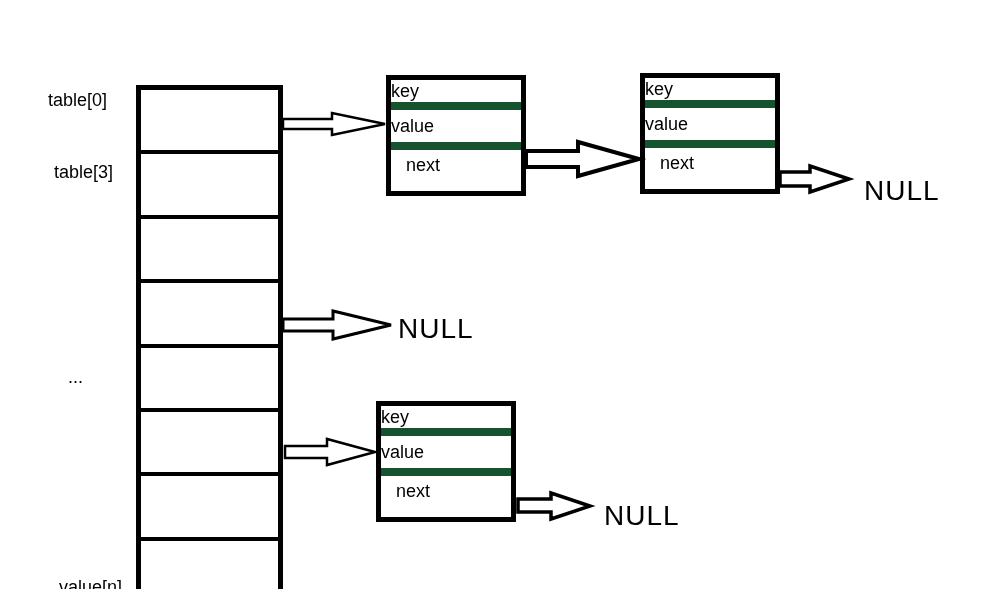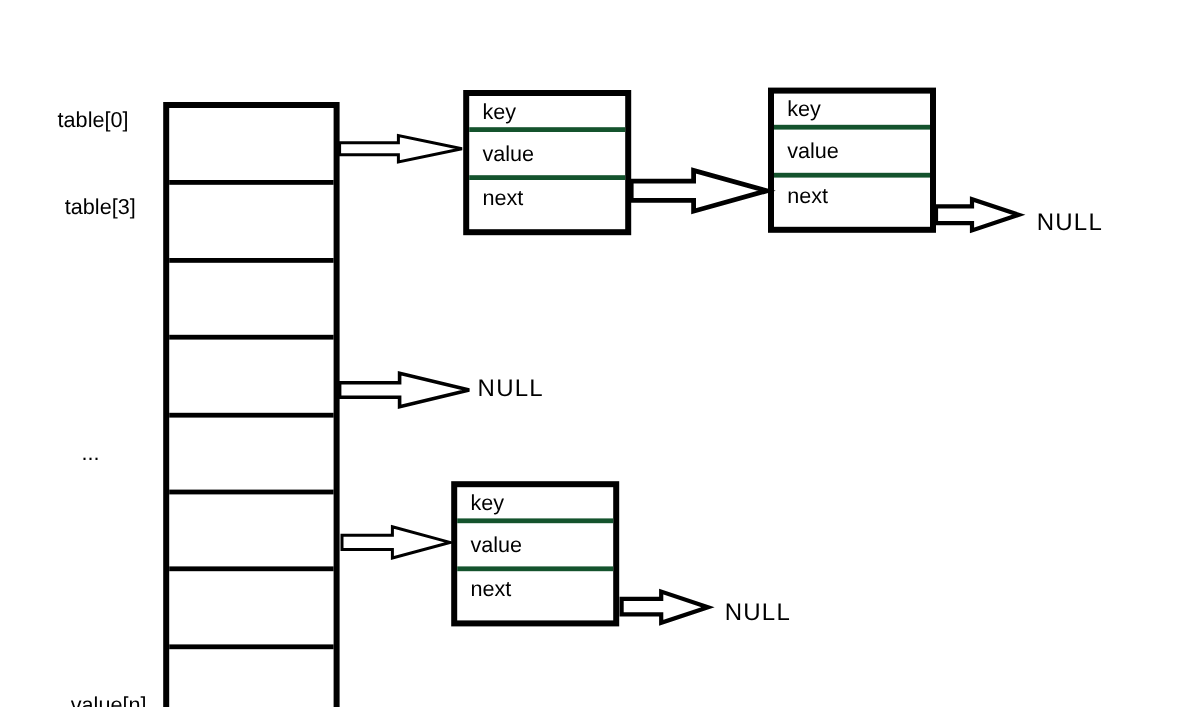--- a/index.html
+++ b/index.html
@@ -38,10 +38,10 @@
   }
   .nrow {
     box-sizing: border-box;
-    border-bottom: 4px solid #14532d;
+    border-bottom: 8px solid #14532d;
     display: flex;
     align-items: center;
-    padding-left: 11px;
+    padding-left: 0;
     font-size: 18px;
   }
   .nrow.r1 { height: 30px; }

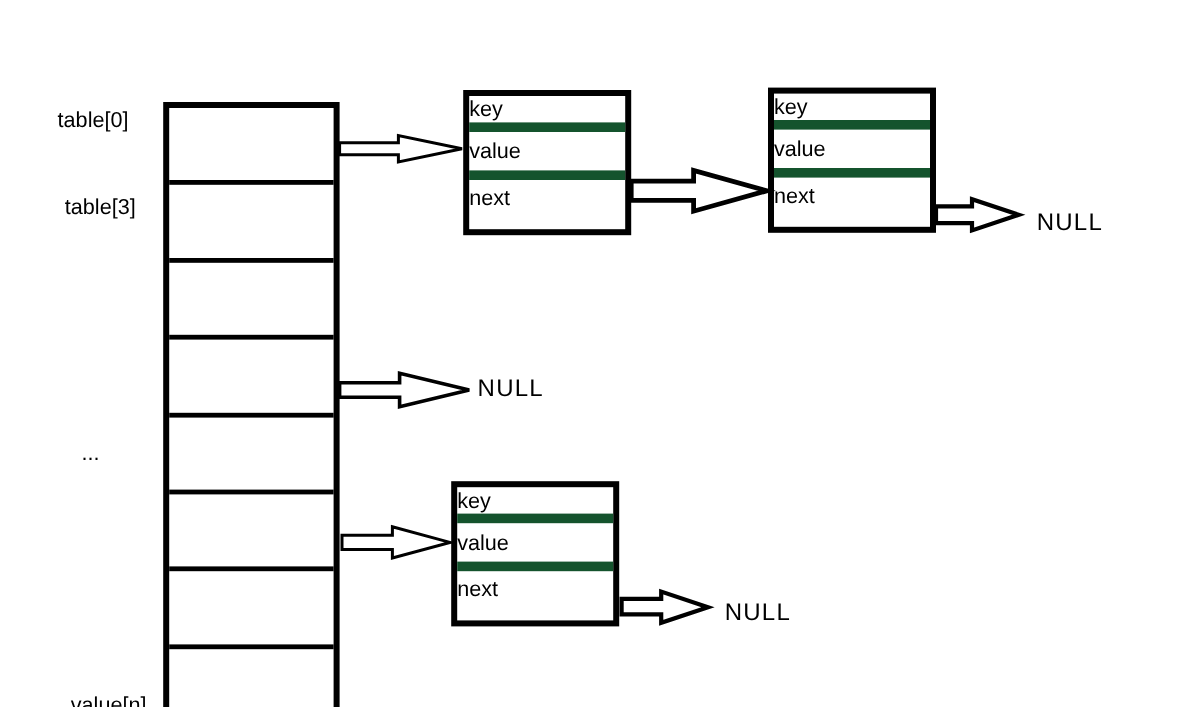--- a/index.html
+++ b/index.html
@@ -46,7 +46,7 @@
   }
   .nrow.r1 { height: 30px; }
   .nrow.r2 { height: 40px; text-align: center; }
-  .nrow.r3 { height: 30px; border-bottom: none; }
+  .nrow.r3 { height: 30px; border-bottom: none; padding-left: 15px; }
   .null-lbl {
     position: absolute;
     font-size: 20px;

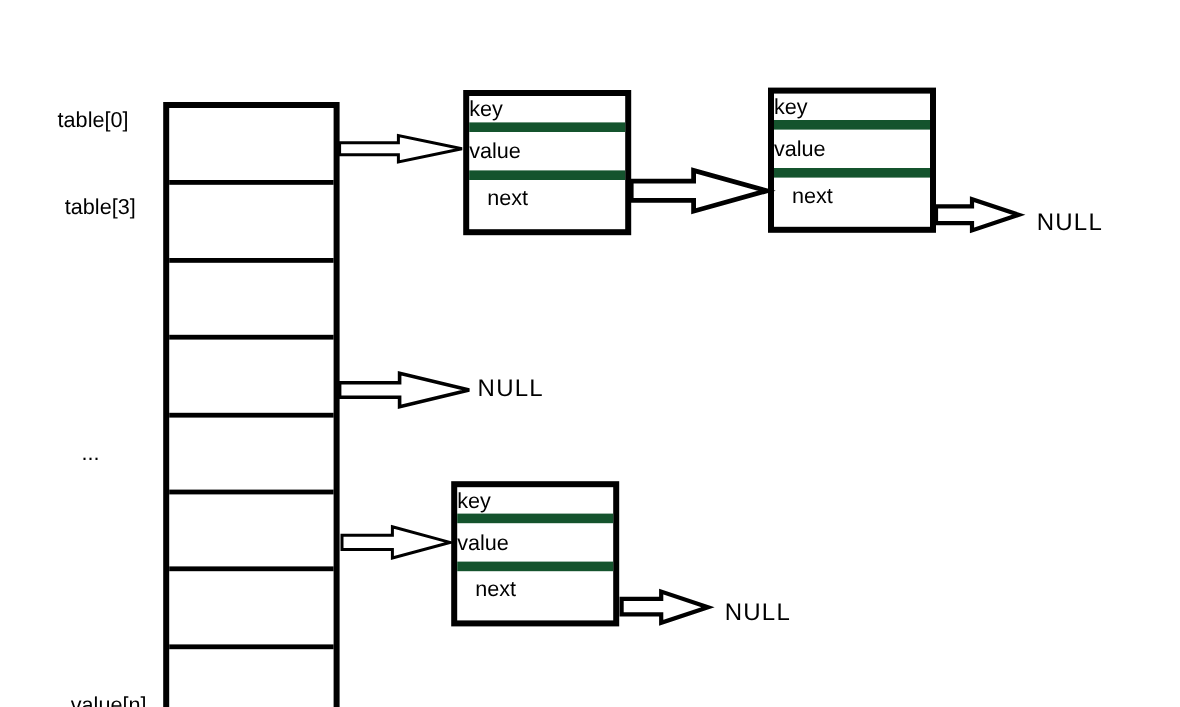--- a/index.html
+++ b/index.html
@@ -49,7 +49,7 @@
   .nrow.r3 { height: 30px; border-bottom: none; padding-left: 15px; }
   .null-lbl {
     position: absolute;
-    font-size: 20px;
+    font-size: 28px;
     letter-spacing: 1px;
     white-space: nowrap;
   }

